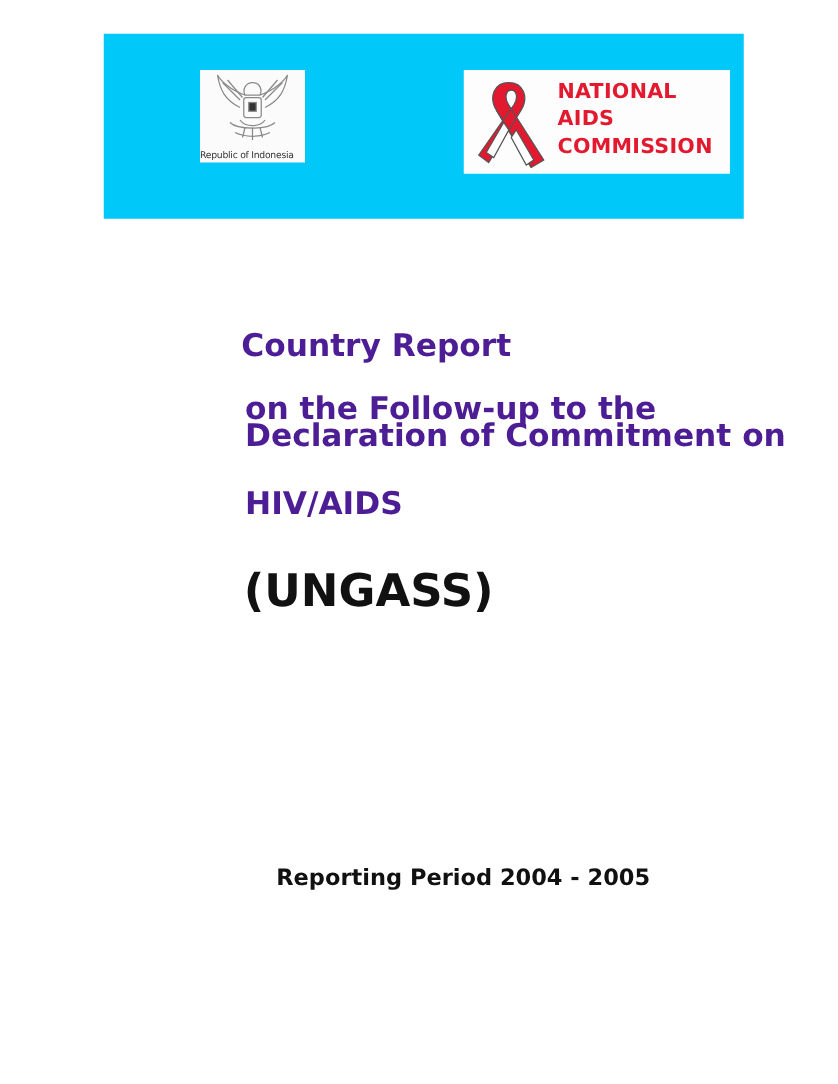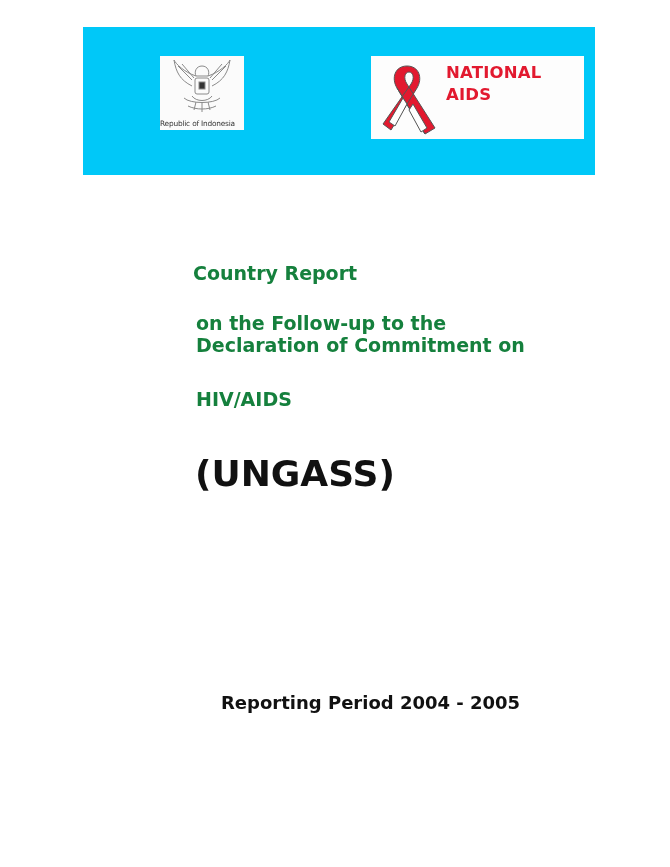--- a/index.html
+++ b/index.html
@@ -48,6 +48,7 @@
   <div class="nac">
     <div>NATIONAL</div>
     <div>AIDS</div>
+    <div>COMMISSION</div>
   </div>
 </div>
 

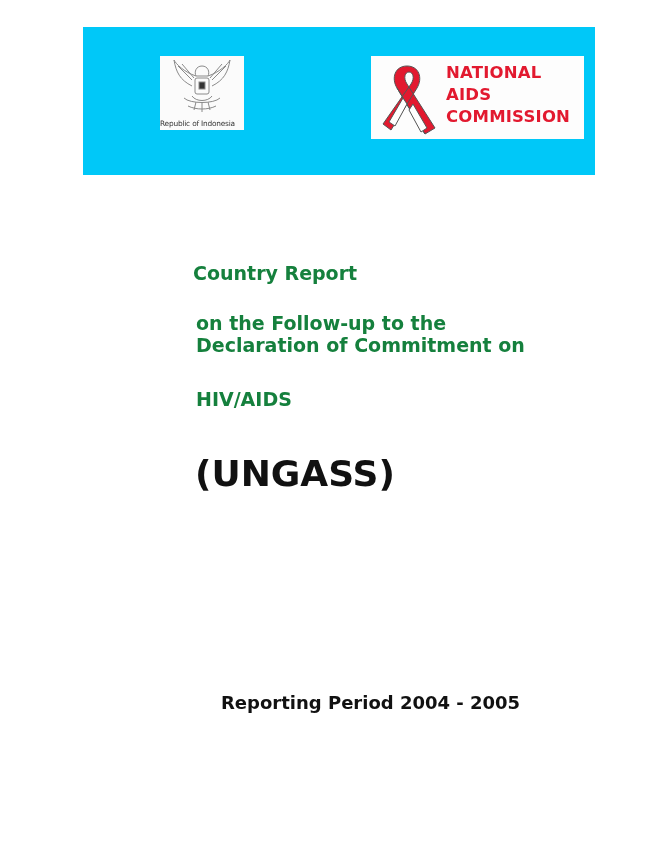--- a/index.html
+++ b/index.html
@@ -11,7 +11,7 @@
   .logo-right { position:absolute; left:371px; top:56px; width:213px; height:83px; background:#fdfdfd; }
   .logo-right svg { position:absolute; left:2px; top:2px; }
   .logo-right .nac { position:absolute; left:75px; top:6px; font-family:"DejaVu Sans", sans-serif; font-weight:bold; color:#e2192f; font-size:16.5px; line-height:22px; letter-spacing:0.2px; }
-  .title { position:absolute; left:196px; font-family:"DejaVu Sans", sans-serif; font-weight:bold; color:#15803d; font-size:19px; white-space:nowrap; }
+  .title { position:absolute; left:196px; font-family:"DejaVu Sans", sans-serif; font-weight:bold; color:#4c1d95; font-size:25px; white-space:nowrap; }
   .ungass { position:absolute; left:195px; top:453px; font-family:"DejaVu Sans", sans-serif; font-weight:bold; color:#111; font-size:36px; }
   .period { position:absolute; left:221px; top:692px; font-family:"DejaVu Sans", sans-serif; font-weight:bold; color:#111; font-size:18px; }
 </style>

